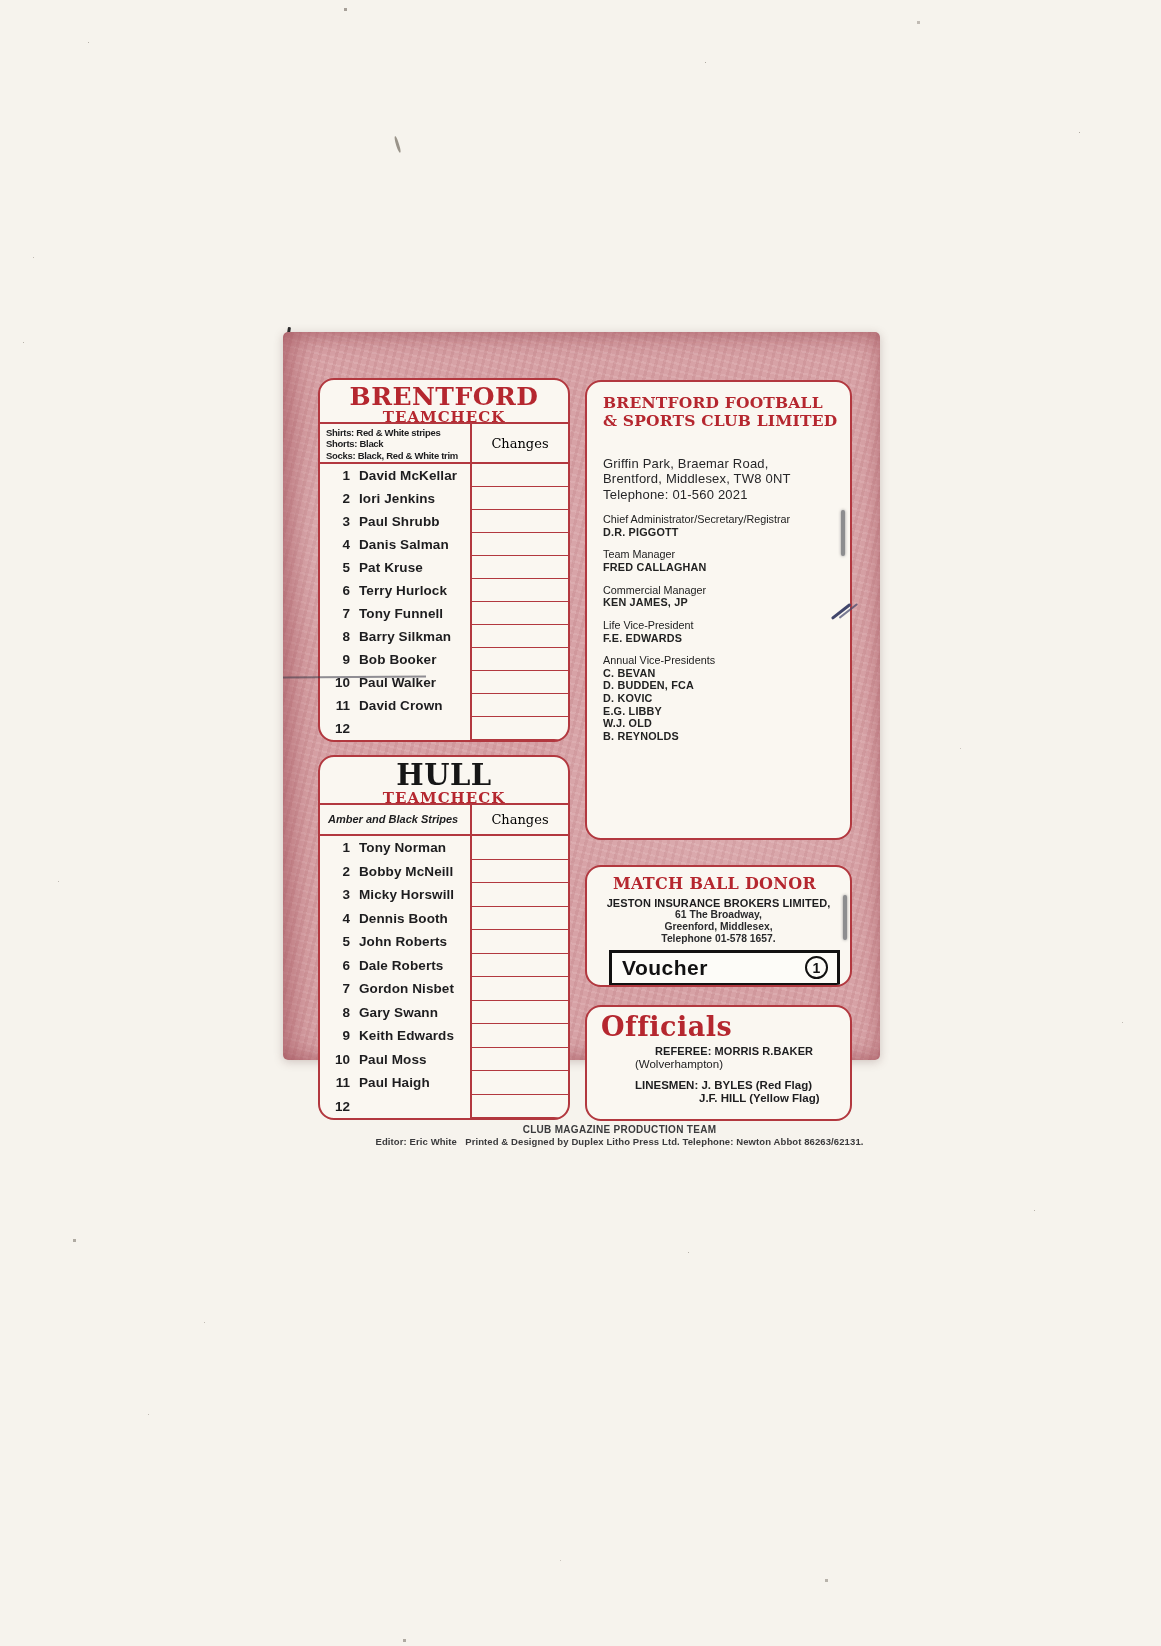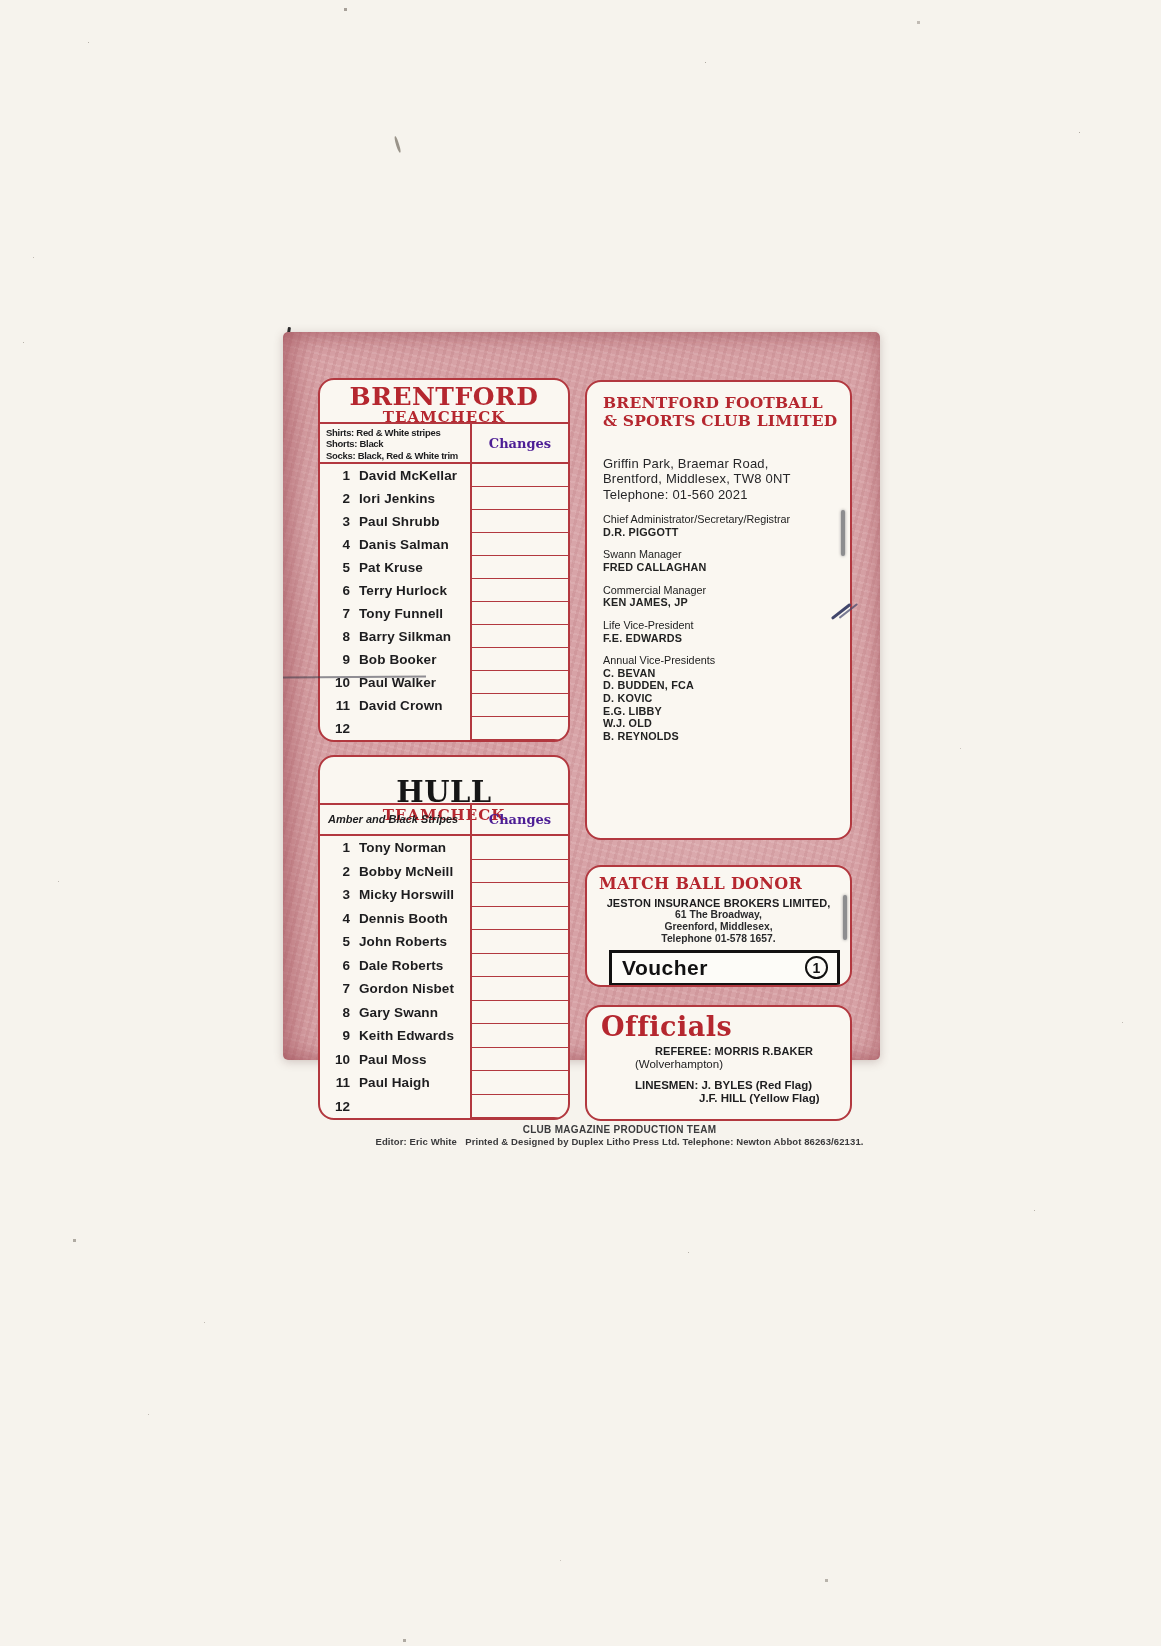--- a/index.html
+++ b/index.html
@@ -75,7 +75,7 @@
   #box-brentford .tc-kit{height:40px;padding:3px 0 0 6px;font-size:9.5px;font-weight:bold;line-height:1.2;letter-spacing:-.3px;white-space:nowrap;}
   #box-hull .tc-kit{height:31px;padding:8px 0 0 8px;font-size:11px;font-weight:bold;font-style:italic;}
   .tc-chead{border-bottom:2px solid #b2383f;box-sizing:border-box;text-align:center;
-    font-family:"DejaVu Serif","Liberation Serif",serif;font-weight:bold;font-size:13px;color:#4c1d95;}
+    font-family:"DejaVu Serif","Liberation Serif",serif;font-weight:normal;font-size:13px;color:#000000;}
   #box-brentford .tc-chead{height:40px;padding-top:12px;}
   #box-hull .tc-chead{height:31px;padding-top:7px;}
   .prow{display:flex;align-items:center;}

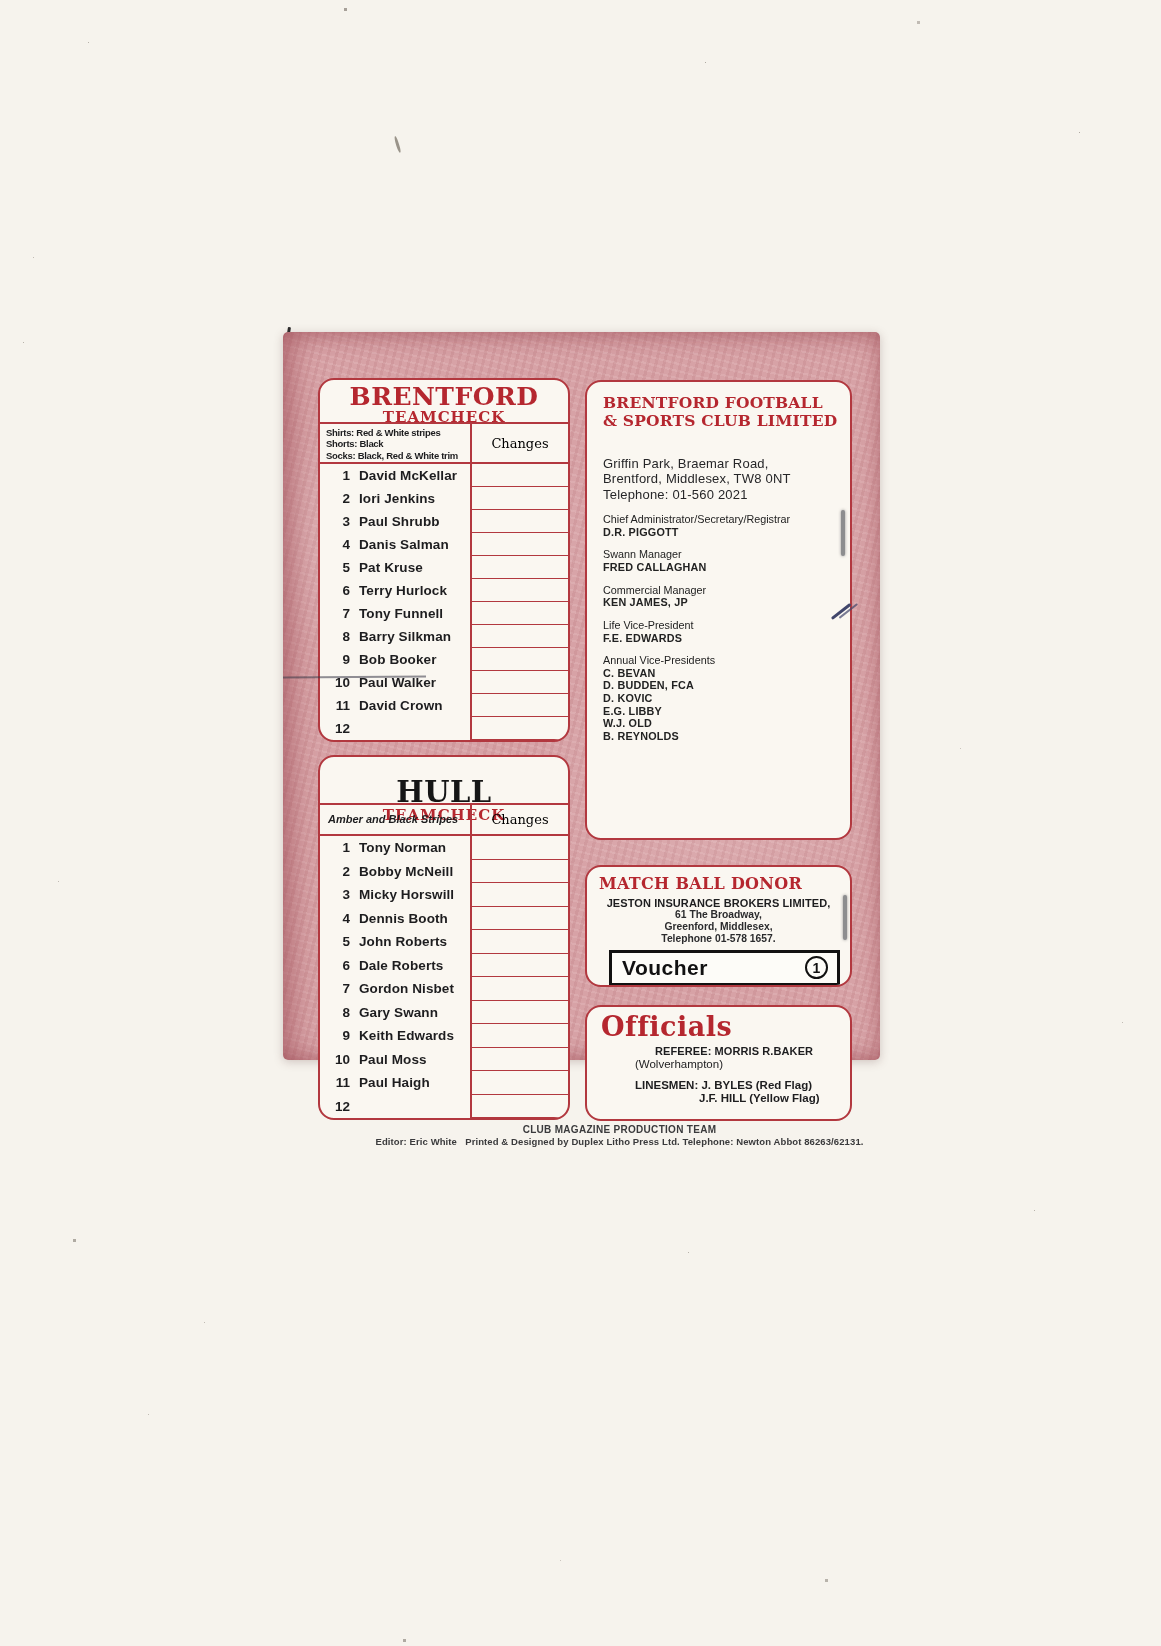--- a/index.html
+++ b/index.html
@@ -312,7 +312,7 @@
       <div class="nm">D.R. PIGGOTT</div>
     </div>
     <div class="club-sec">
-      <div class="hd">Swann Manager</div>
+      <div class="hd">Team Manager</div>
       <div class="nm">FRED CALLAGHAN</div>
     </div>
     <div class="club-sec">

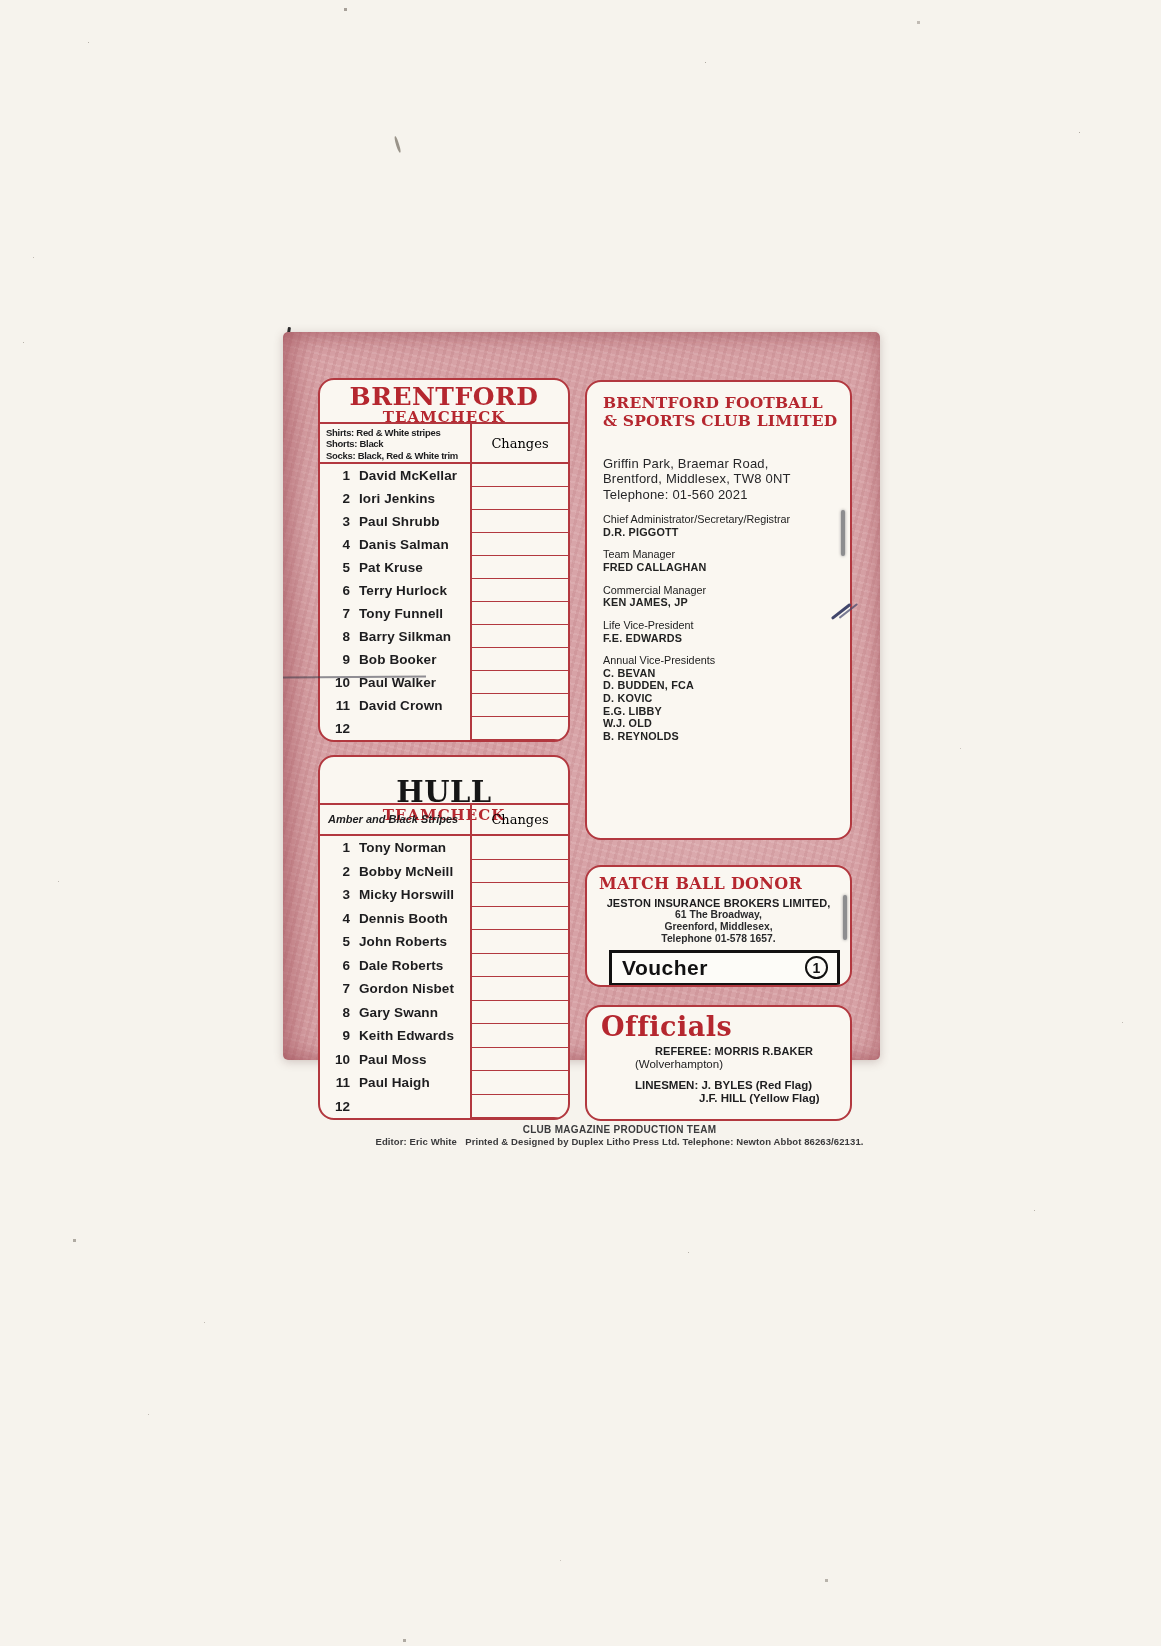--- a/index.html
+++ b/index.html
@@ -64,7 +64,7 @@
   #box-hull .tc-title{height:48px;}
   .tc-h1{font-weight:bold;letter-spacing:.5px;line-height:1.0;}
   #box-brentford .tc-h1{font-size:25px;}
-  #box-hull .tc-h1{font-size:29px;color:#161616;margin-top:17px;}
+  #box-hull .tc-h1{font-size:29px;color:#161616;}
   .tc-h2{font-weight:bold;font-size:15px;margin-top:-1px;letter-spacing:1px;}
   .tc-body{display:flex;align-items:stretch;}
   #box-brentford .tc-body{height:316px;}

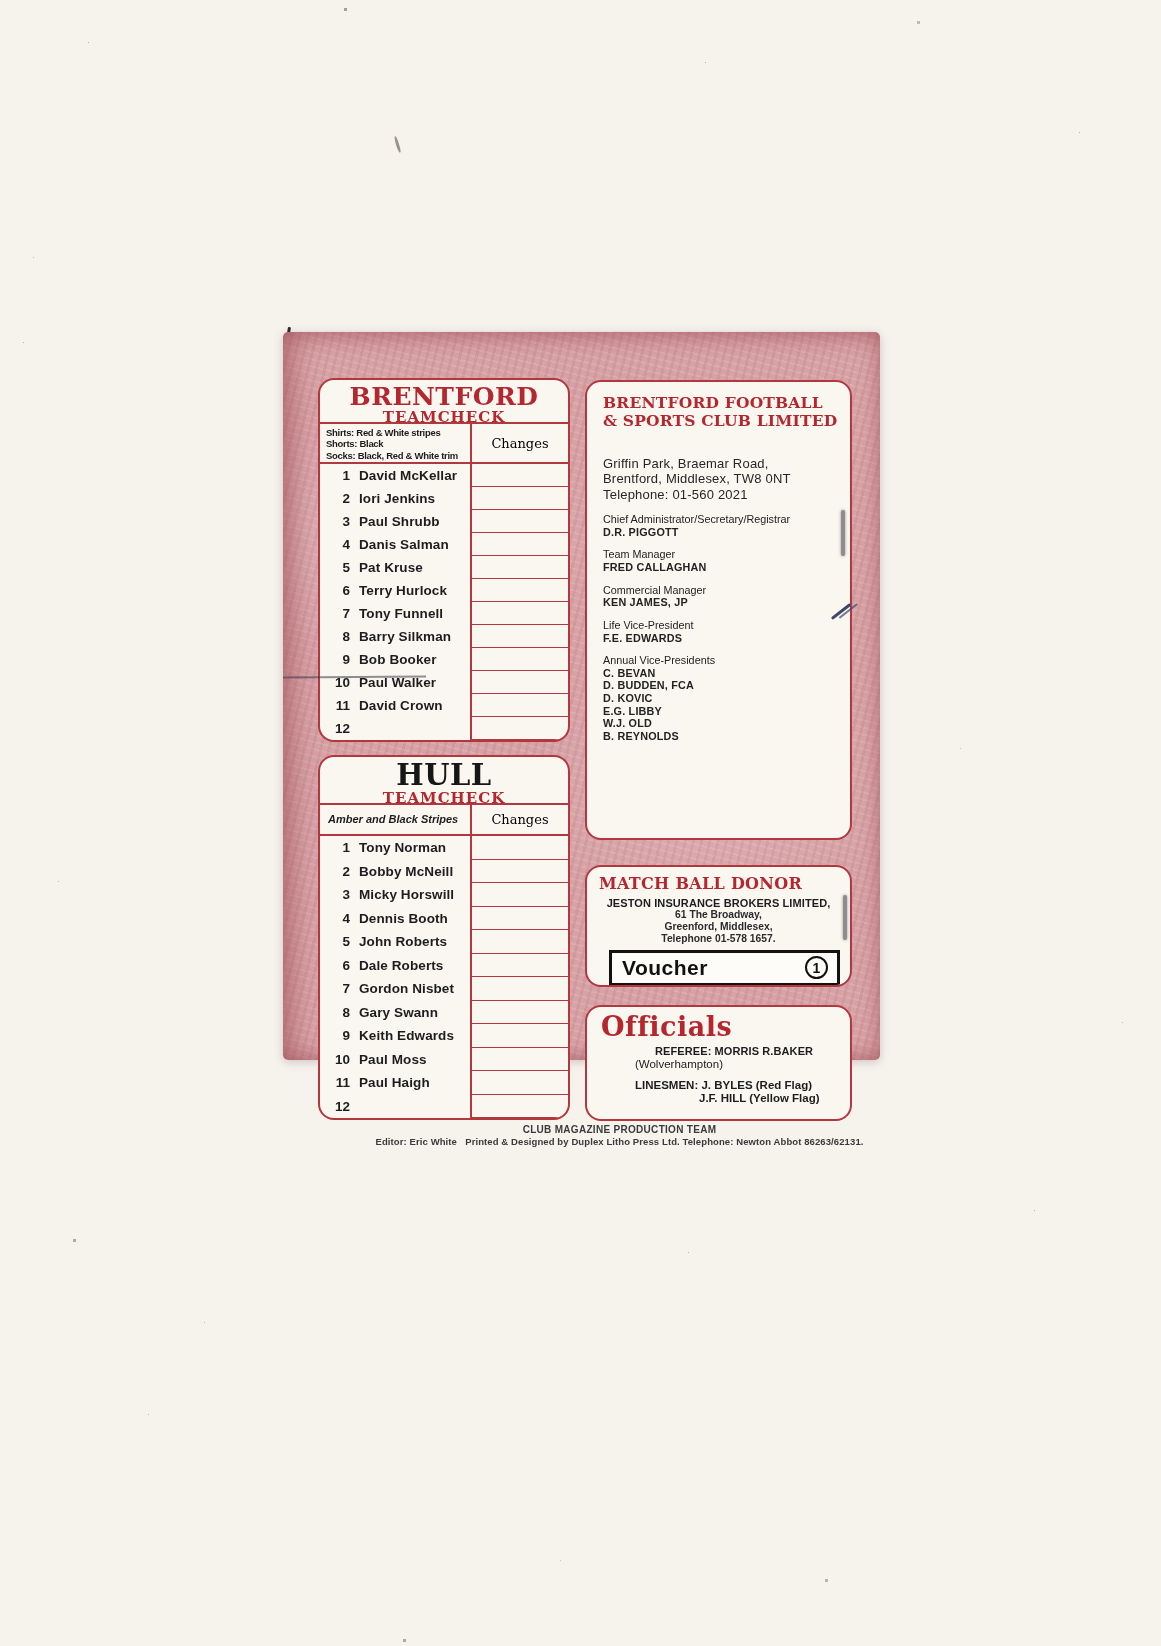--- a/index.html
+++ b/index.html
@@ -97,7 +97,7 @@
 
   
   #box-match{padding:7px 0 0 0;}
-  .mb-title{font-weight:bold;font-size:16px;letter-spacing:.3px;padding-left:12px;}
+  .mb-title{font-weight:bold;font-size:16px;letter-spacing:.3px;padding-left:26px;}
   .mb-sponsor{margin-top:4px;text-align:center;font-weight:bold;font-size:11px;letter-spacing:.1px;}
   .mb-addr{text-align:center;font-weight:bold;font-size:10.3px;line-height:1.16;color:#2b2b2d;}
   .voucher{margin:5px 10px 0 22px;height:30px;border:3px solid #121212;background:#fdfcf8;

